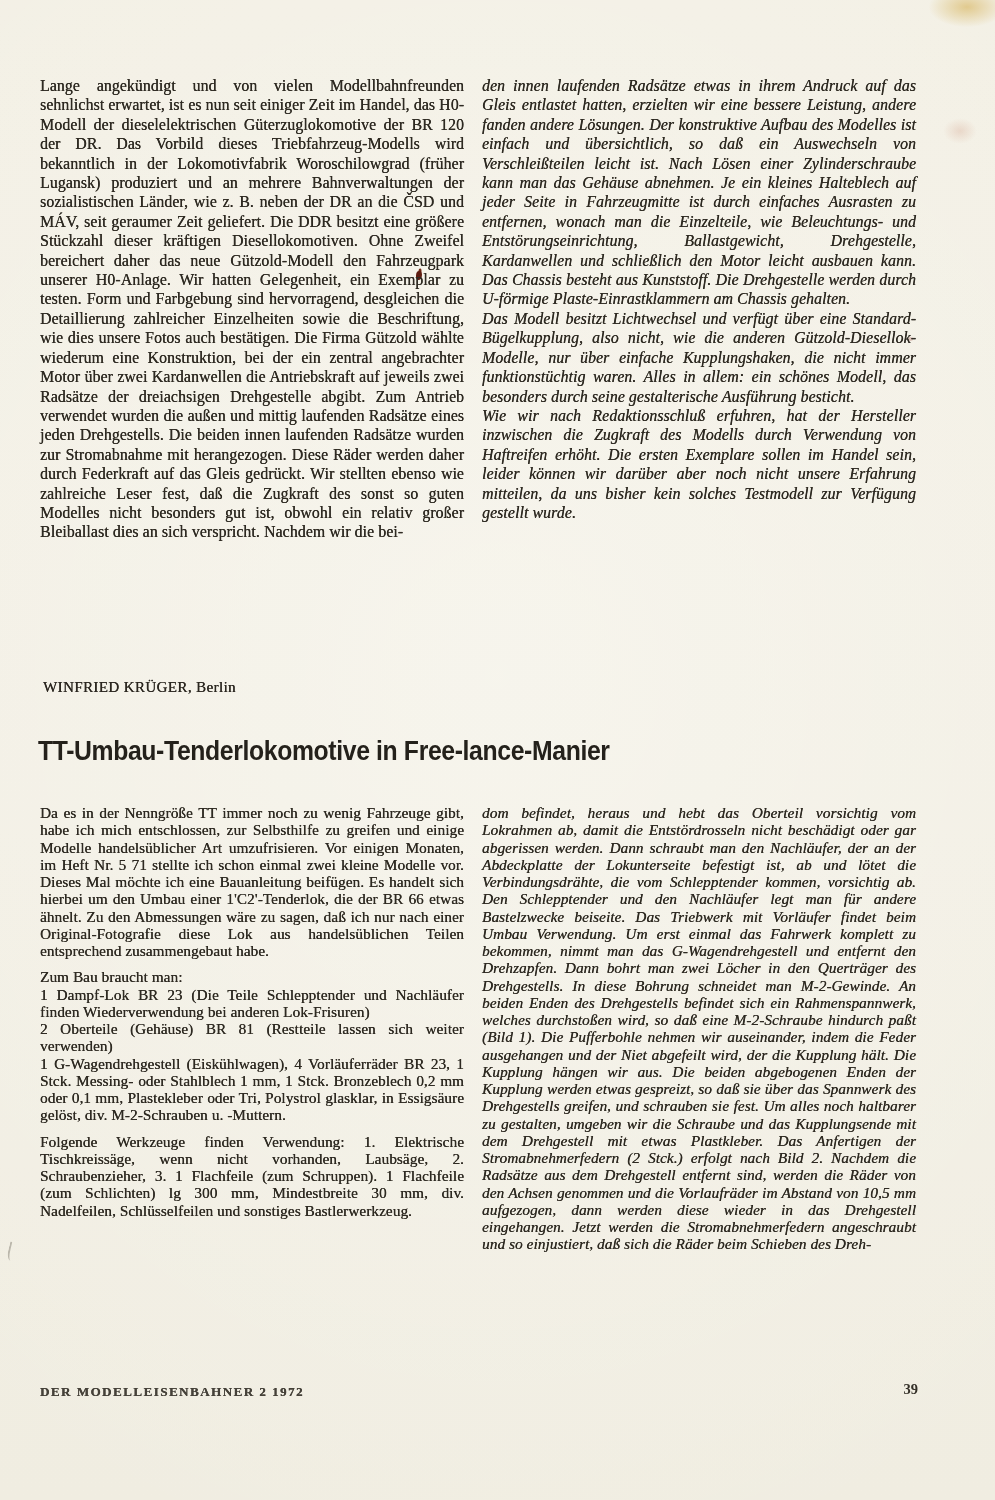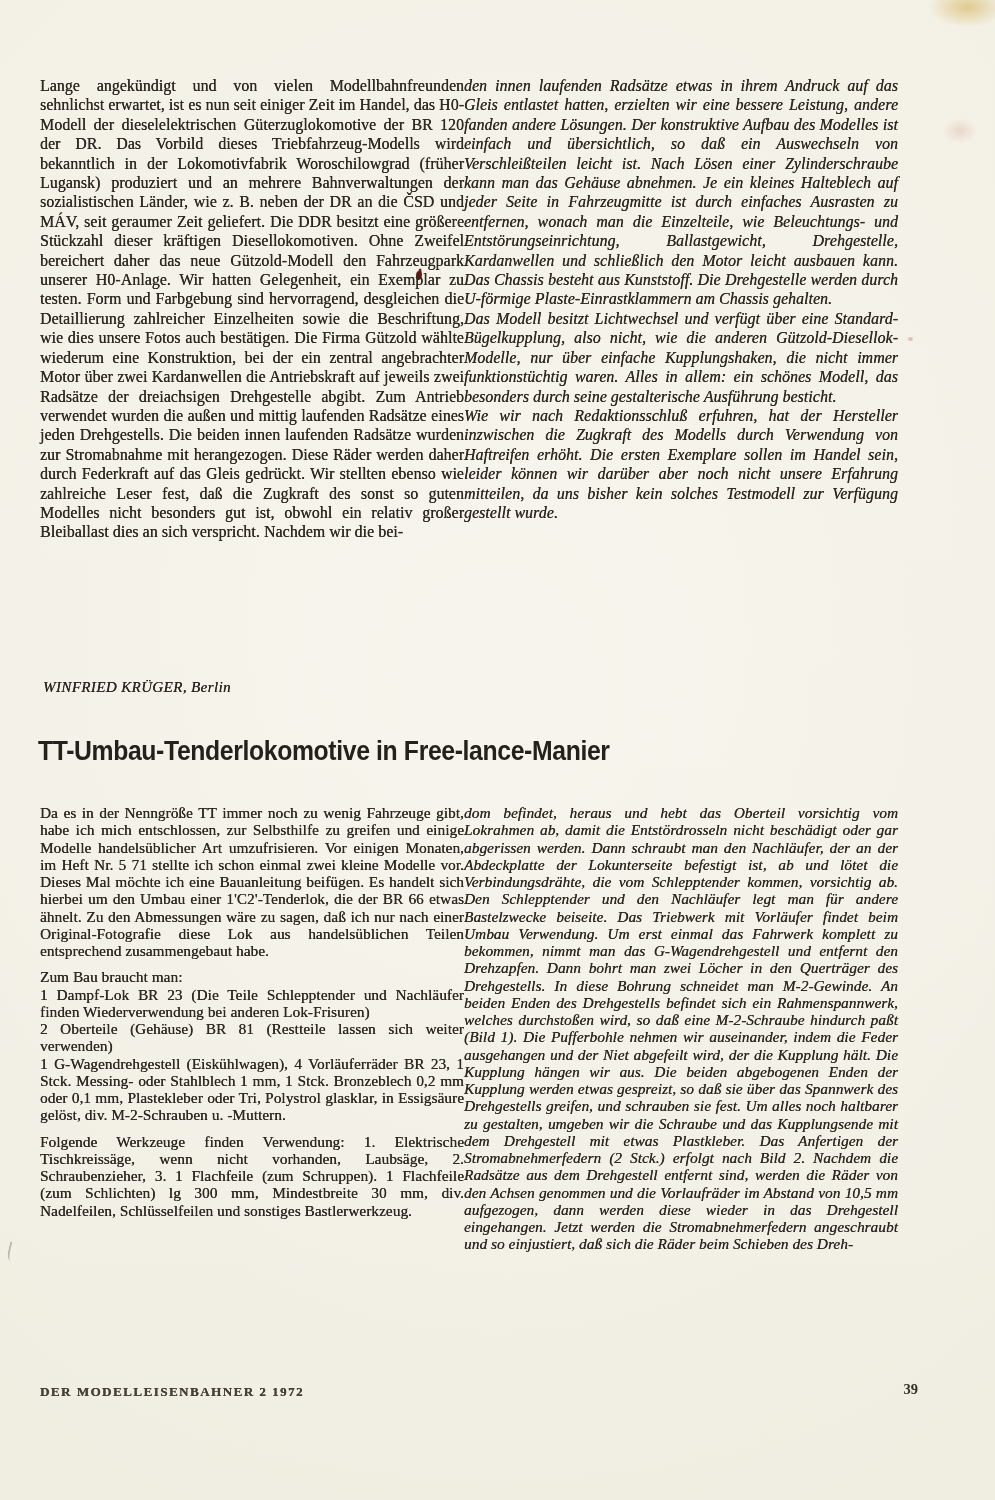--- a/index.html
+++ b/index.html
@@ -29,7 +29,7 @@
     width: 876px;
     display: flex;
   }
-  .col-left  { width: 424px; }
+  .col-left  { width: 424px; margin-right: 18px; }
   .col-right { width: 434px; font-style: italic; }
   .block1 {
     top: 76px;

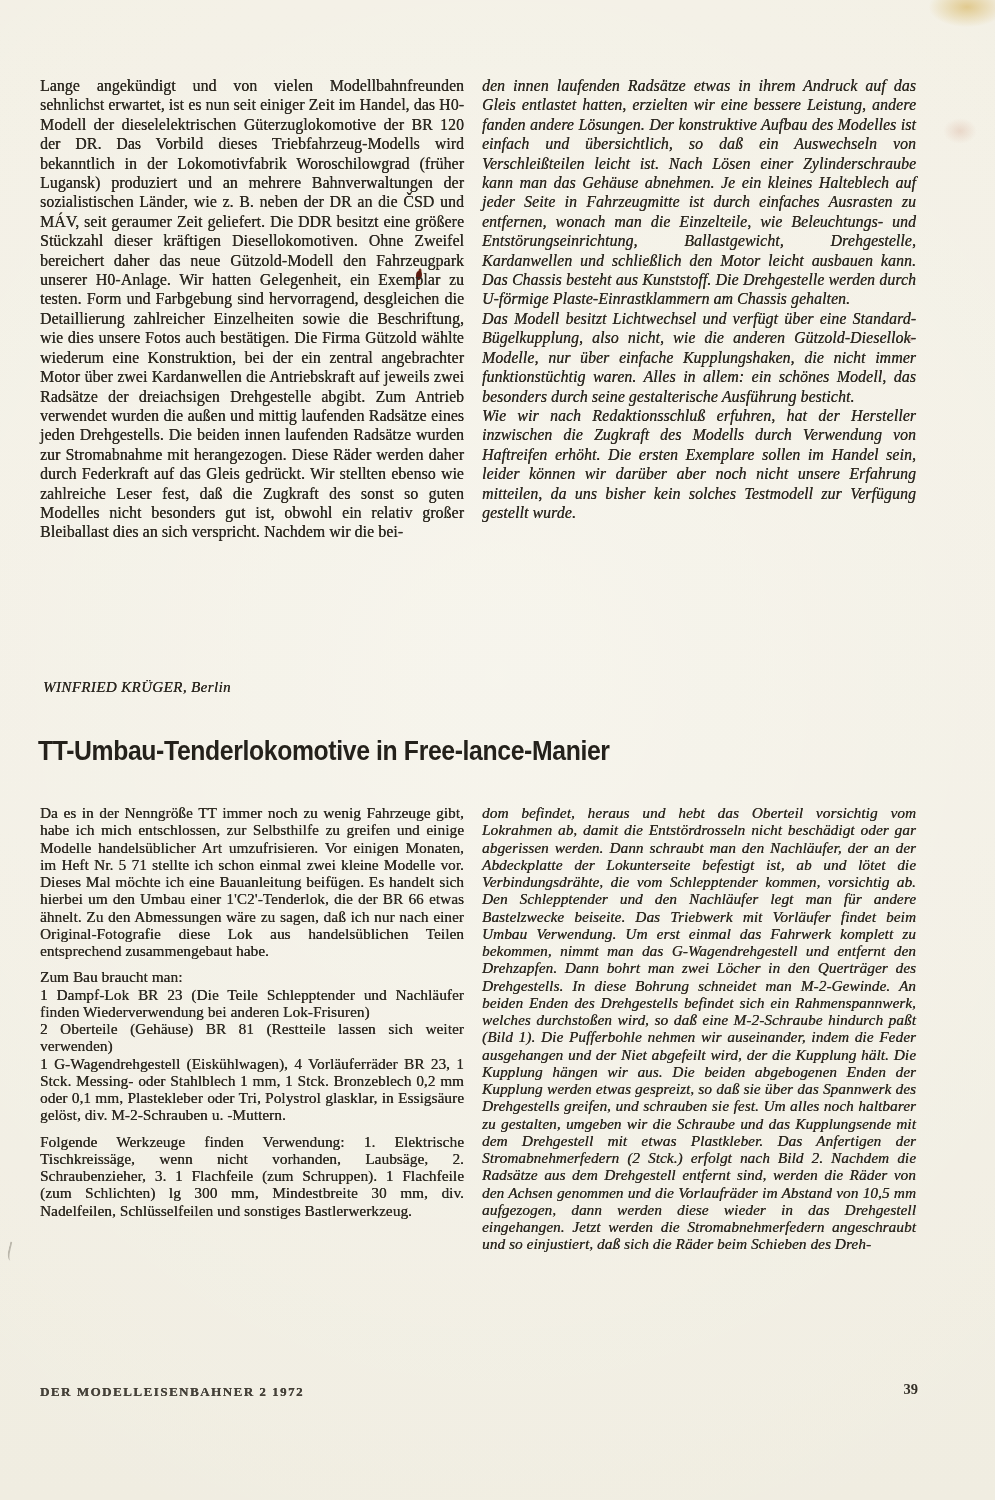--- a/index.html
+++ b/index.html
@@ -57,7 +57,6 @@
     letter-spacing: 0.4px;
     text-shadow: 0.2px 0 0 currentColor;
     color: #2b2720;
-    font-style: italic;
   }
   .headline {
     position: absolute;

